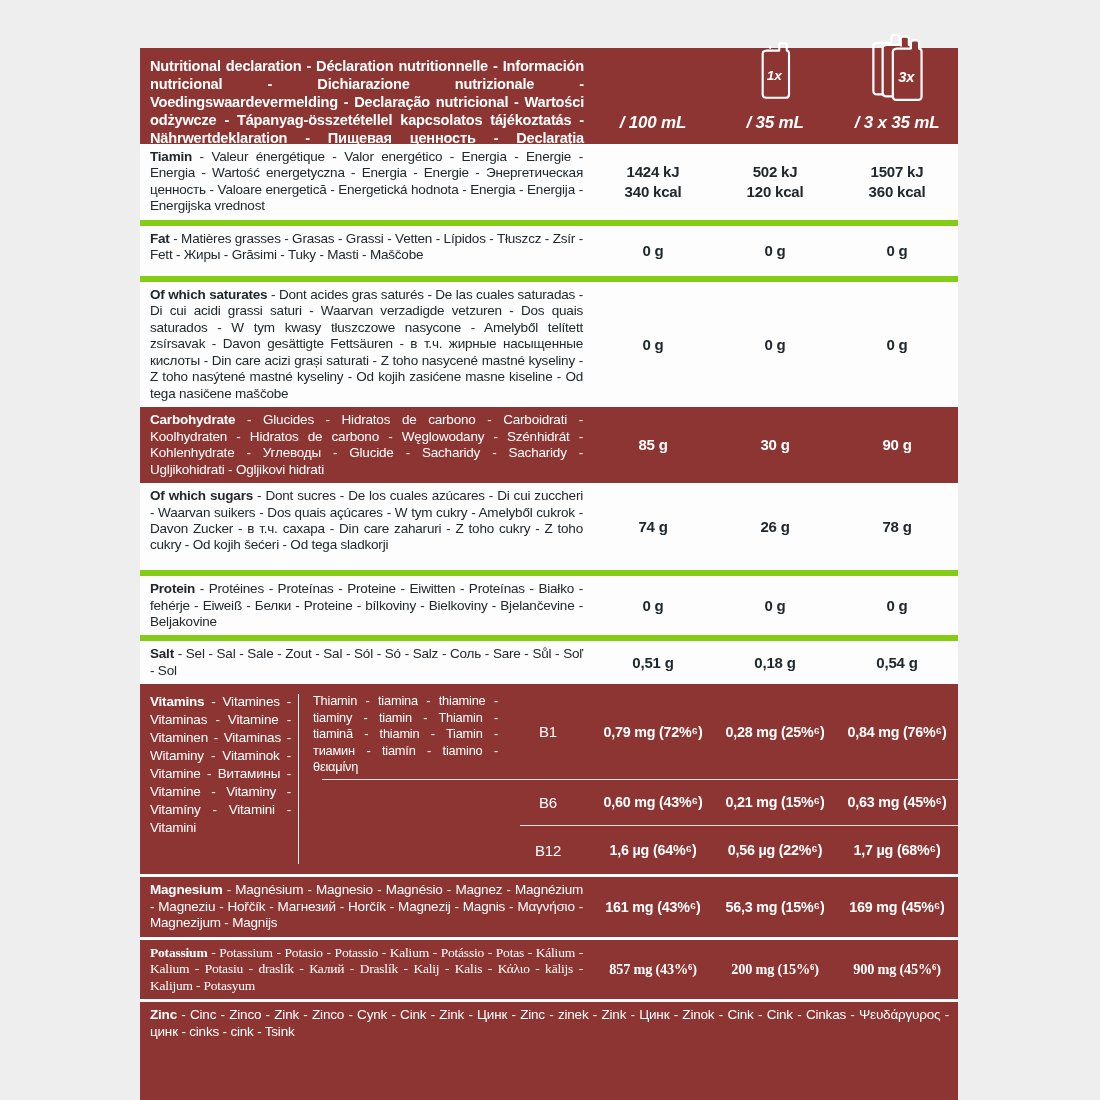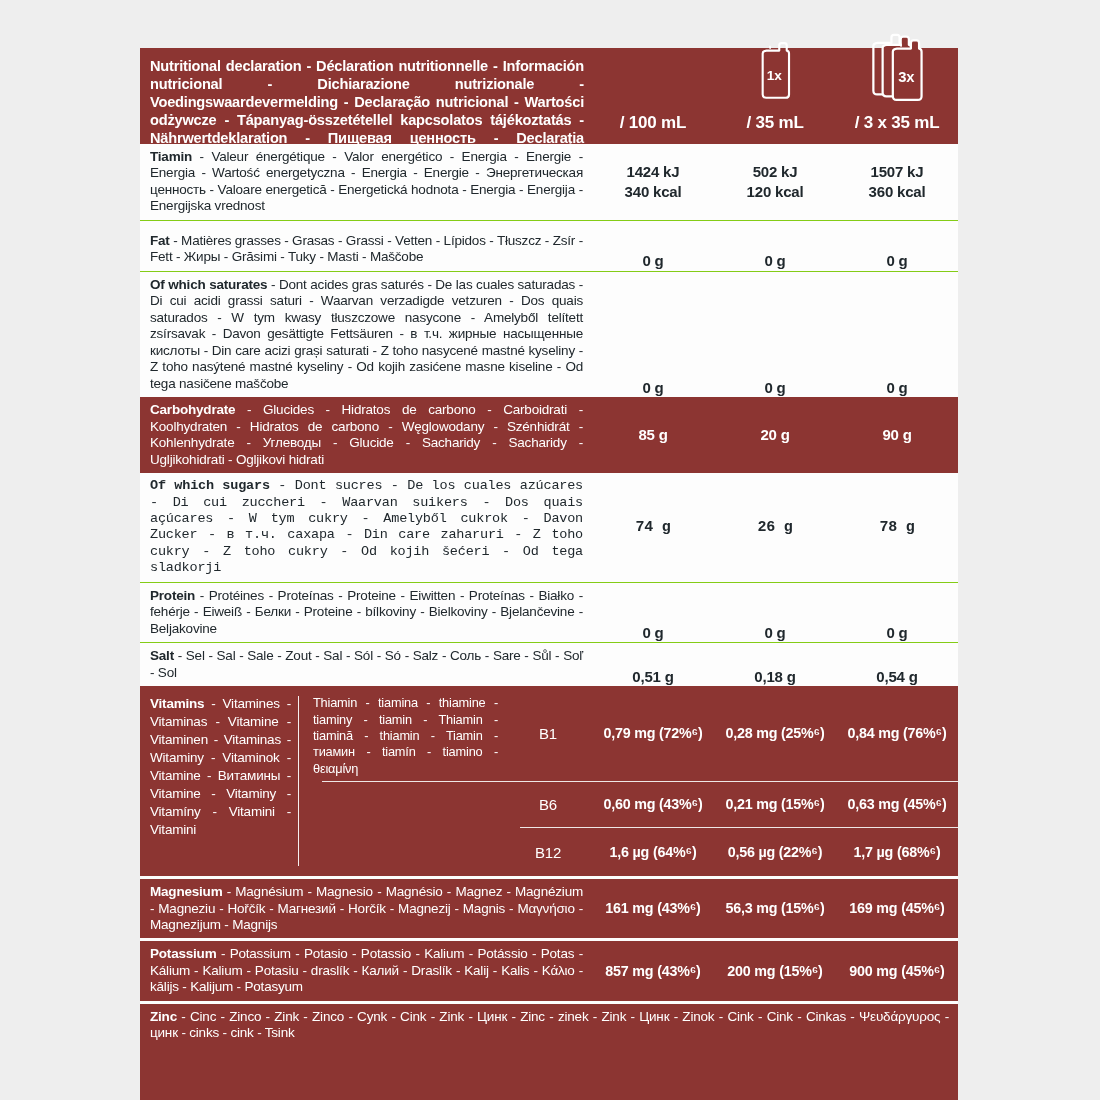--- a/index.html
+++ b/index.html
@@ -19,7 +19,7 @@
     font-size:14.6px;font-weight:700;line-height:1.24;text-align:justify;overflow:hidden;
   }
   .h-cols{flex:1;display:flex;}
-  .h-col{flex:1;display:flex;flex-direction:column;align-items:center;justify-content:flex-end;padding-bottom:11px;}
+  .h-col{flex:1;display:flex;flex-direction:column;align-items:center;justify-content:flex-end;padding-bottom:11px;font-style:italic;}
   .h-iconbox{display:flex;align-items:flex-end;justify-content:center;}
   .h-unit{font-size:17px;font-weight:700;white-space:nowrap;margin-top:7px;}
   svg text{font-family:"Liberation Sans","DejaVu Sans",sans-serif;font-weight:700;fill:#fff;}

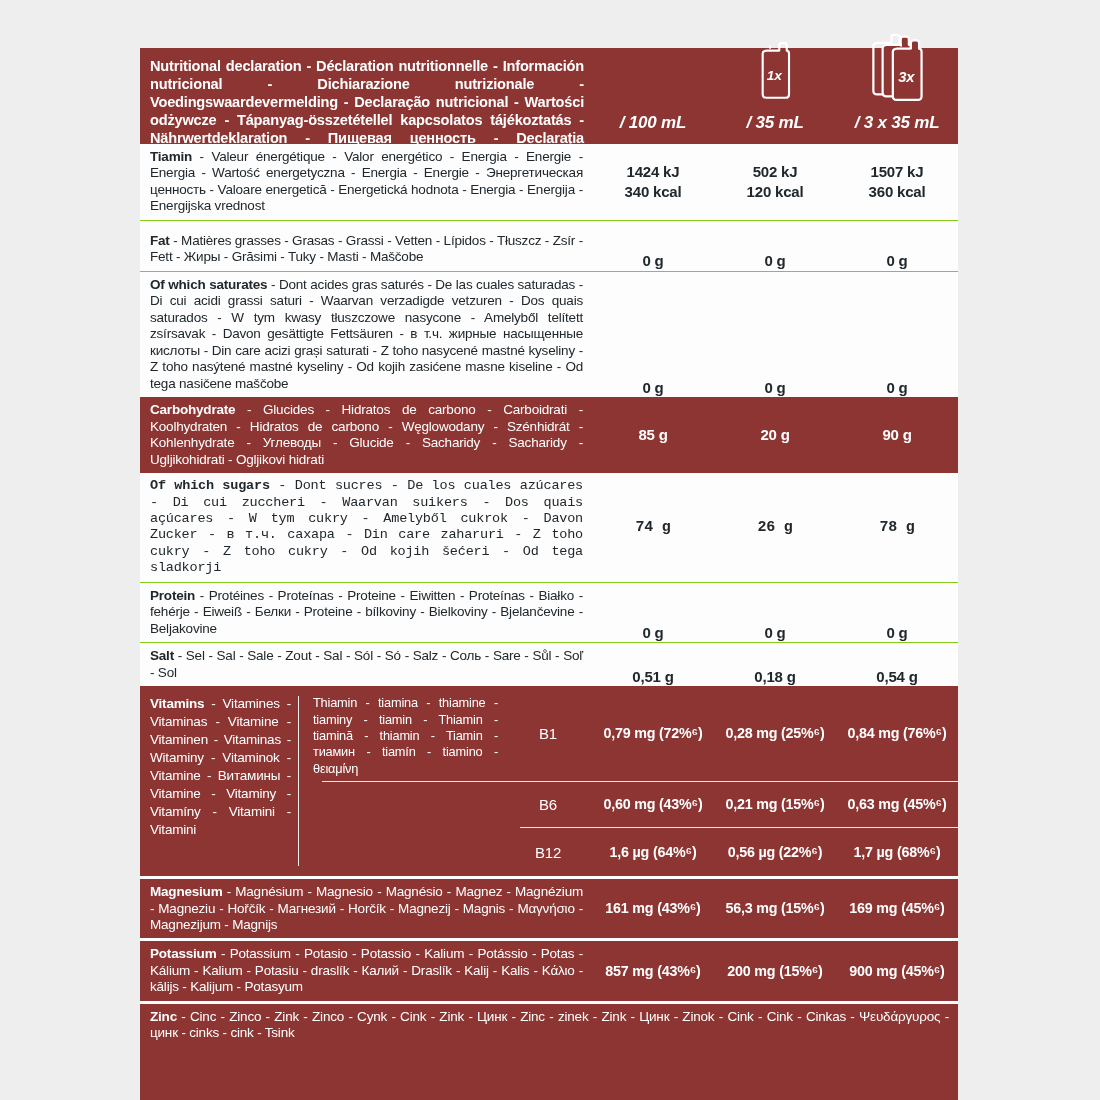--- a/index.html
+++ b/index.html
@@ -25,7 +25,7 @@
   svg text{font-family:"Liberation Sans","DejaVu Sans",sans-serif;font-weight:700;fill:#fff;}
   
   .nrow{display:flex;color:#20282d;background:#fdfdfd;}
-  .bt{border-top:1px solid #84cc16;align-items:flex-end;}
+  .bt{border-top:6px solid #84cc16;}
   .label{
     flex:0 0 452px;box-sizing:border-box;padding:5px 9px 5px 10px;
     font-size:13.5px;line-height:1.22;text-align:justify;

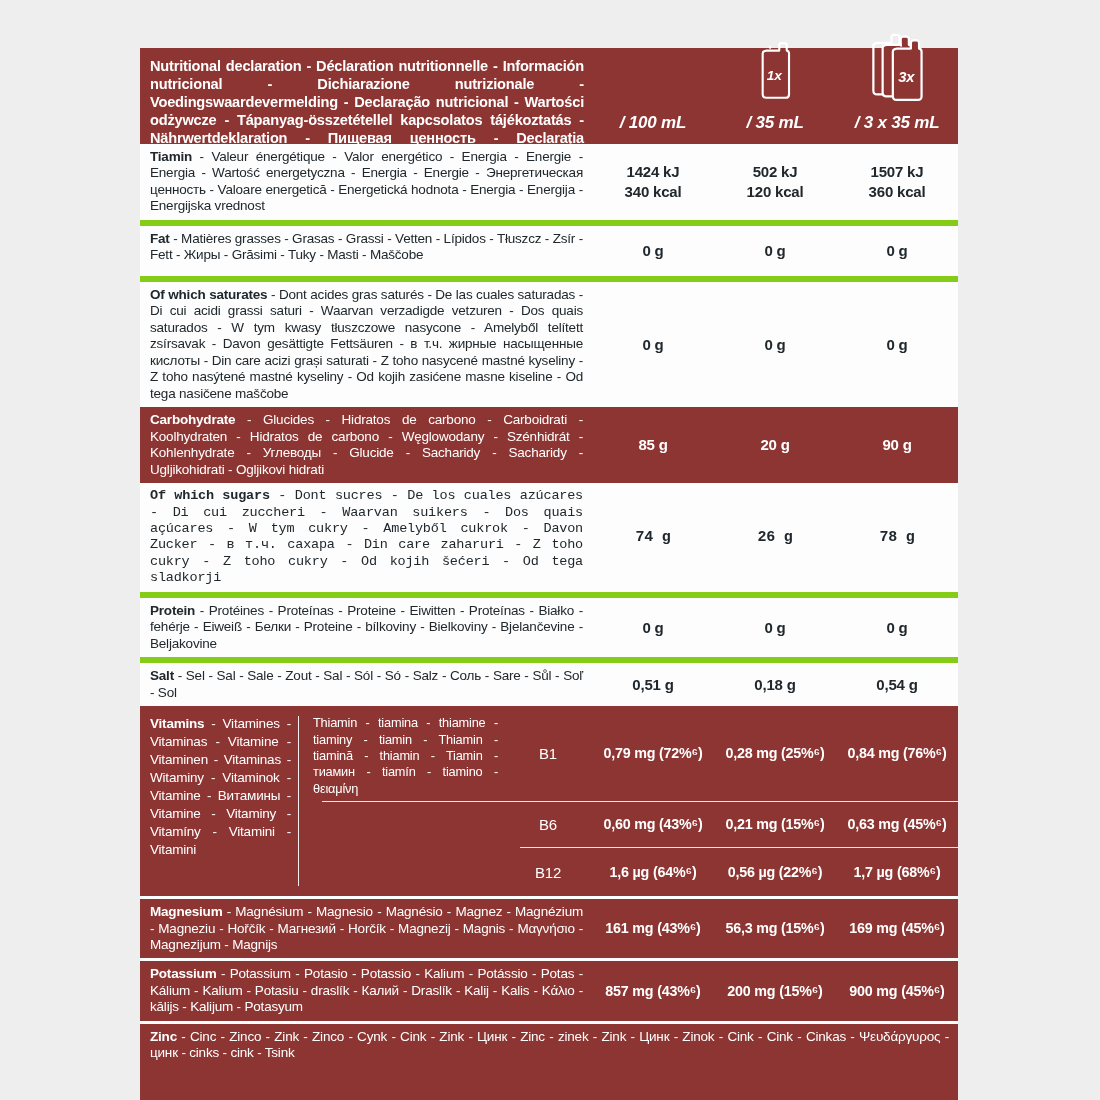--- a/index.html
+++ b/index.html
@@ -150,7 +150,7 @@
     <div class="label"><span class="lead">Carbohydrate</span><span> - Glucides - Hidratos de carbono - Carboidrati - Koolhydraten - Hidratos de carbono - Węglowodany - Szénhidrát - Kohlenhydrate - Углеводы - Glucide - Sacharidy - Sacharidy - Ugljikohidrati - Ogljikovi hidrati</span></div>
     <div class="vals">
       <div class="vcell">85 g</div>
-      <div class="vcell">20 g</div>
+      <div class="vcell">30 g</div>
       <div class="vcell">90 g</div>
     </div>
   </div>

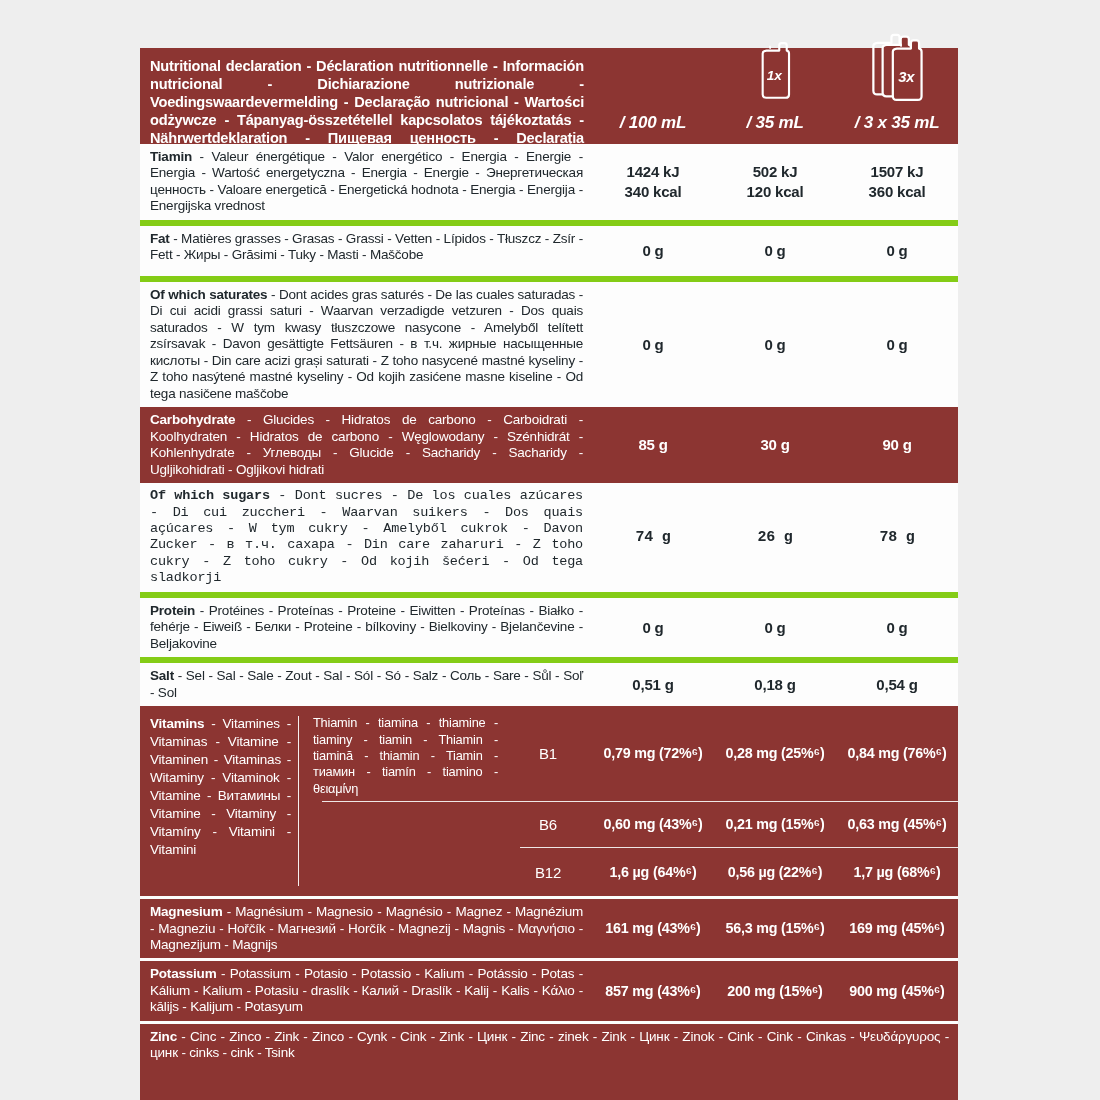--- a/index.html
+++ b/index.html
@@ -41,7 +41,7 @@
   .r-fat{min-height:50px;}
   .r-sat{min-height:119px;}
   .r-carb{min-height:72px;}
-  .r-sug{min-height:87px;font-family:Liberation Mono, monospace;}
+  .r-sug{min-height:87px;}
   .r-pro{min-height:44px;}
   .r-salt{min-height:31px;}
   

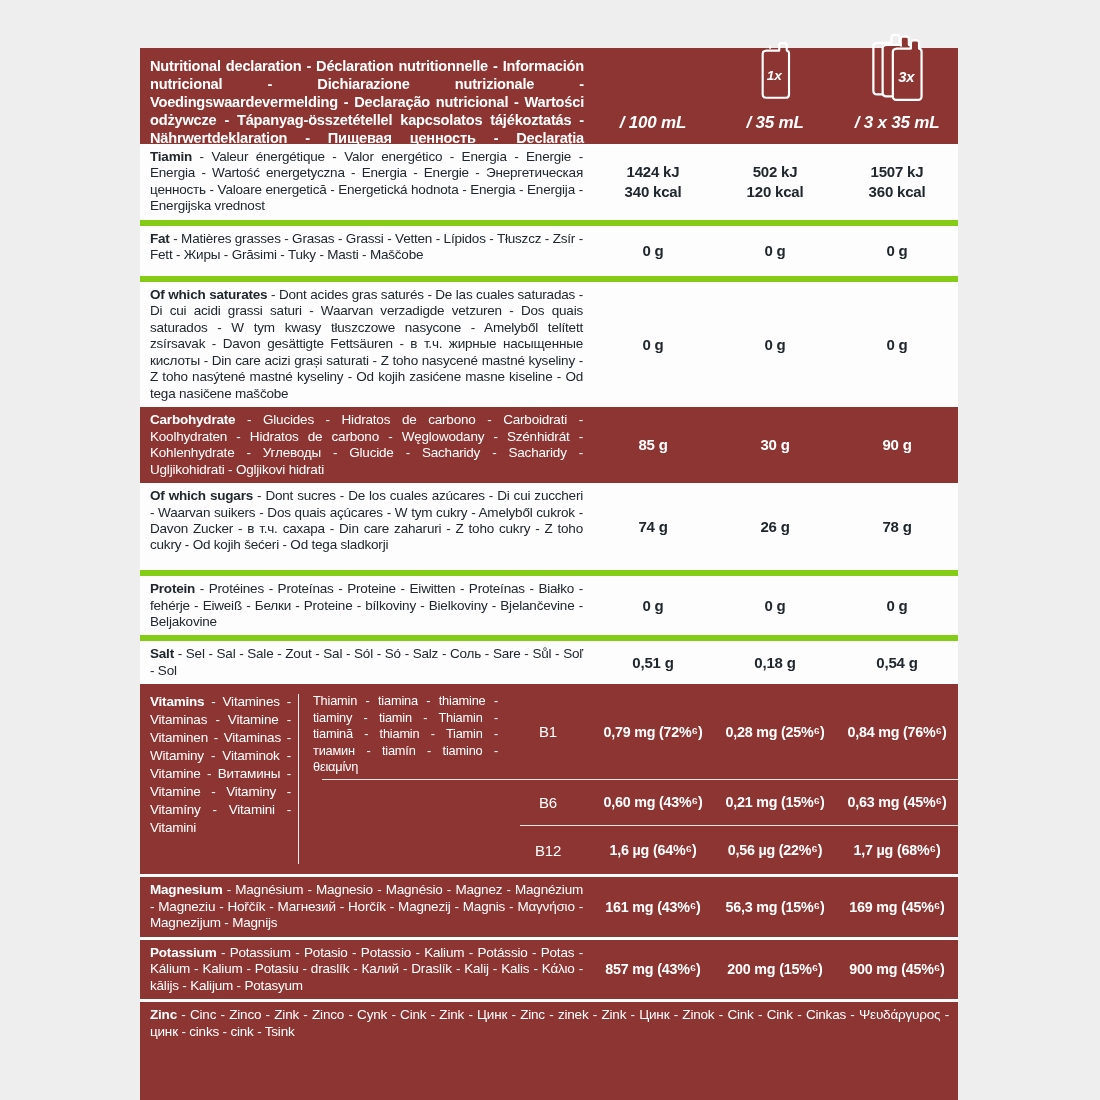--- a/index.html
+++ b/index.html
@@ -69,7 +69,7 @@
   
   .mineral .vcell{font-size:14.3px;}
   .m-mag{min-height:50px;}
-  .m-pot{min-height:56px;}
+  .m-pot{min-height:56px;font-family:Liberation Serif, serif;}
   .m-zinc{min-height:54px;flex-direction:column;}
   .m-sod{min-height:43px;}
   .gap{height:3px;background:#fdfdfd;}

